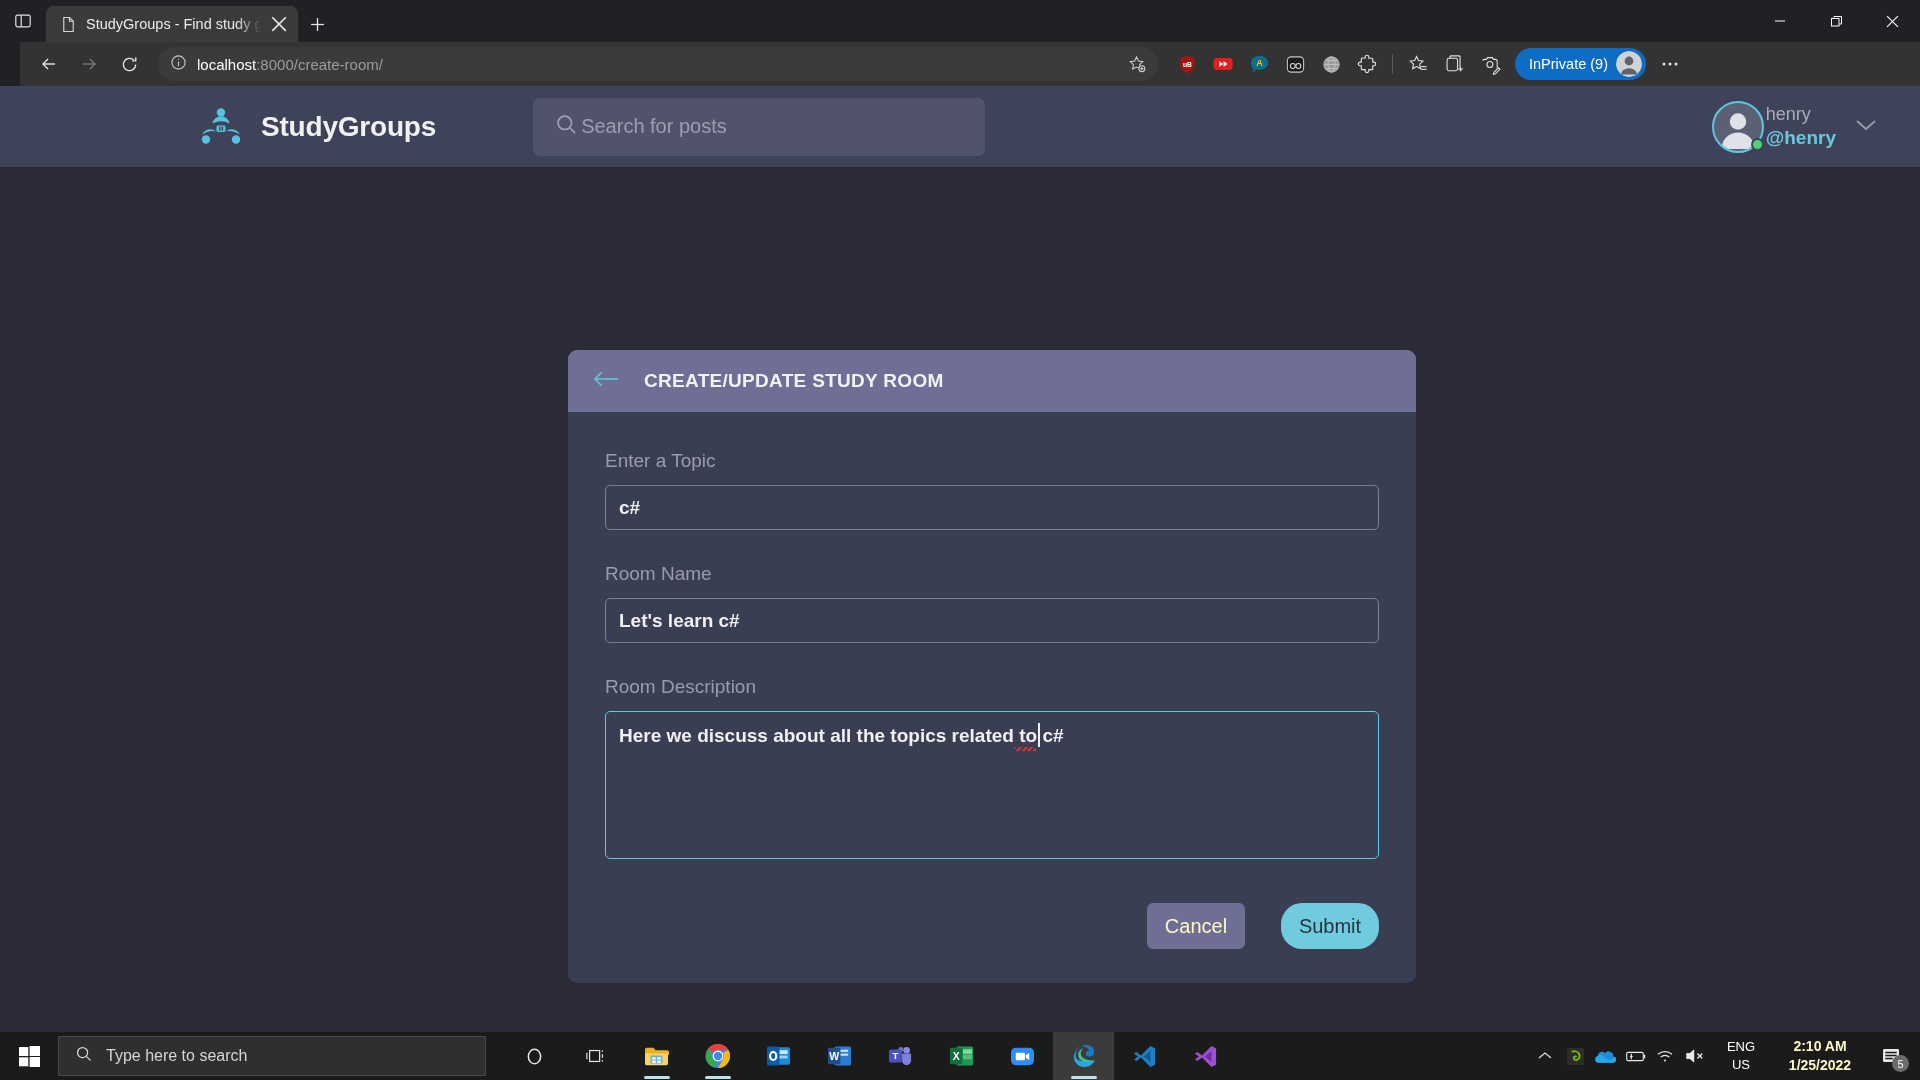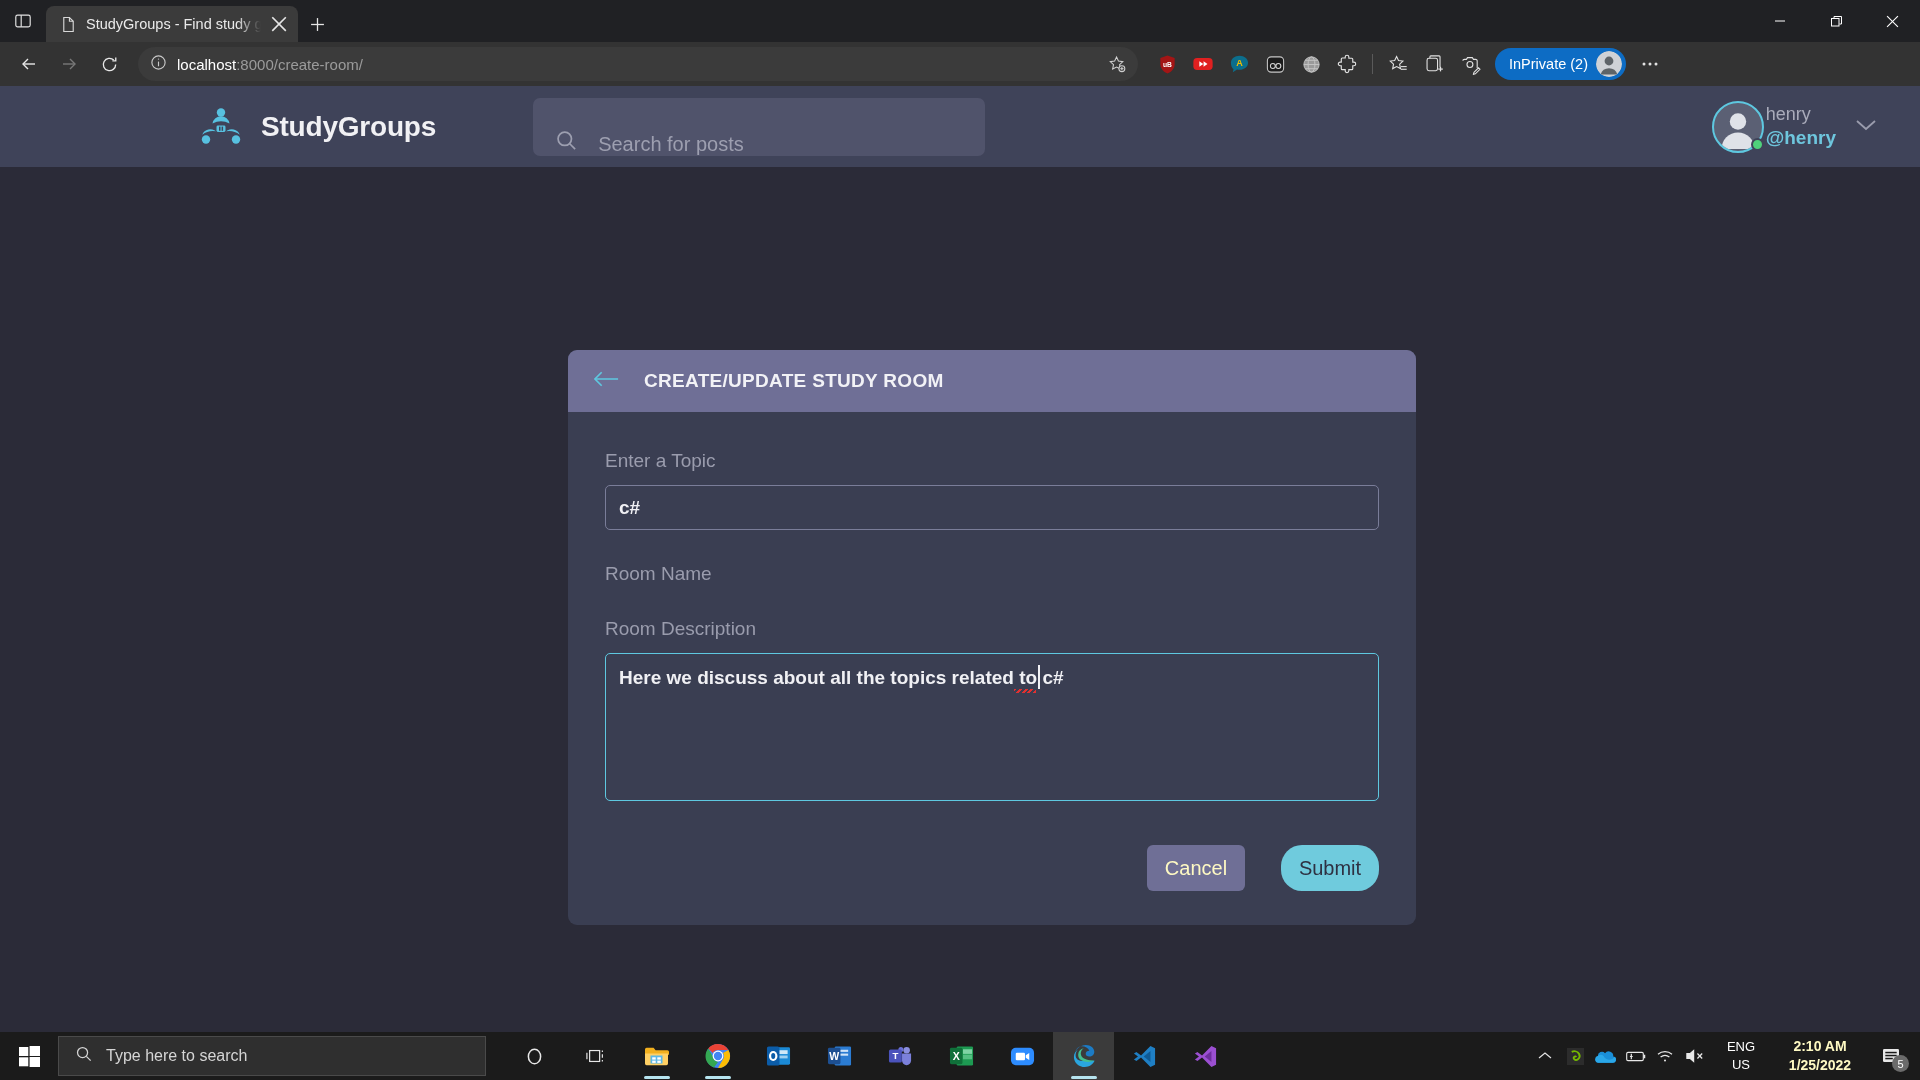--- a/index.html
+++ b/index.html
@@ -36,7 +36,7 @@
   .win-controls { position: absolute; right: 0; top: 0; display: flex; height: 42px; }
   .win-btn { width: 56px; height: 42px; display: flex; align-items: center; justify-content: center; }
 
-  .toolbar { height: 44px; display: flex; align-items: center; padding: 0 8px 0 10px; gap: 2px; background: #333333; }
+  .toolbar { height: 44px; display: flex; align-items: center; padding: 0 8px 0 10px; gap: 2px; background: #333333; margin-left: 20px; }
   .nav-btn { width: 38px; height: 34px; display: flex; align-items: center; justify-content: center; border-radius: 5px; }
   .omnibox {
     flex: 0 0 auto; width: 1000px; height: 34px; margin-left: 8px;

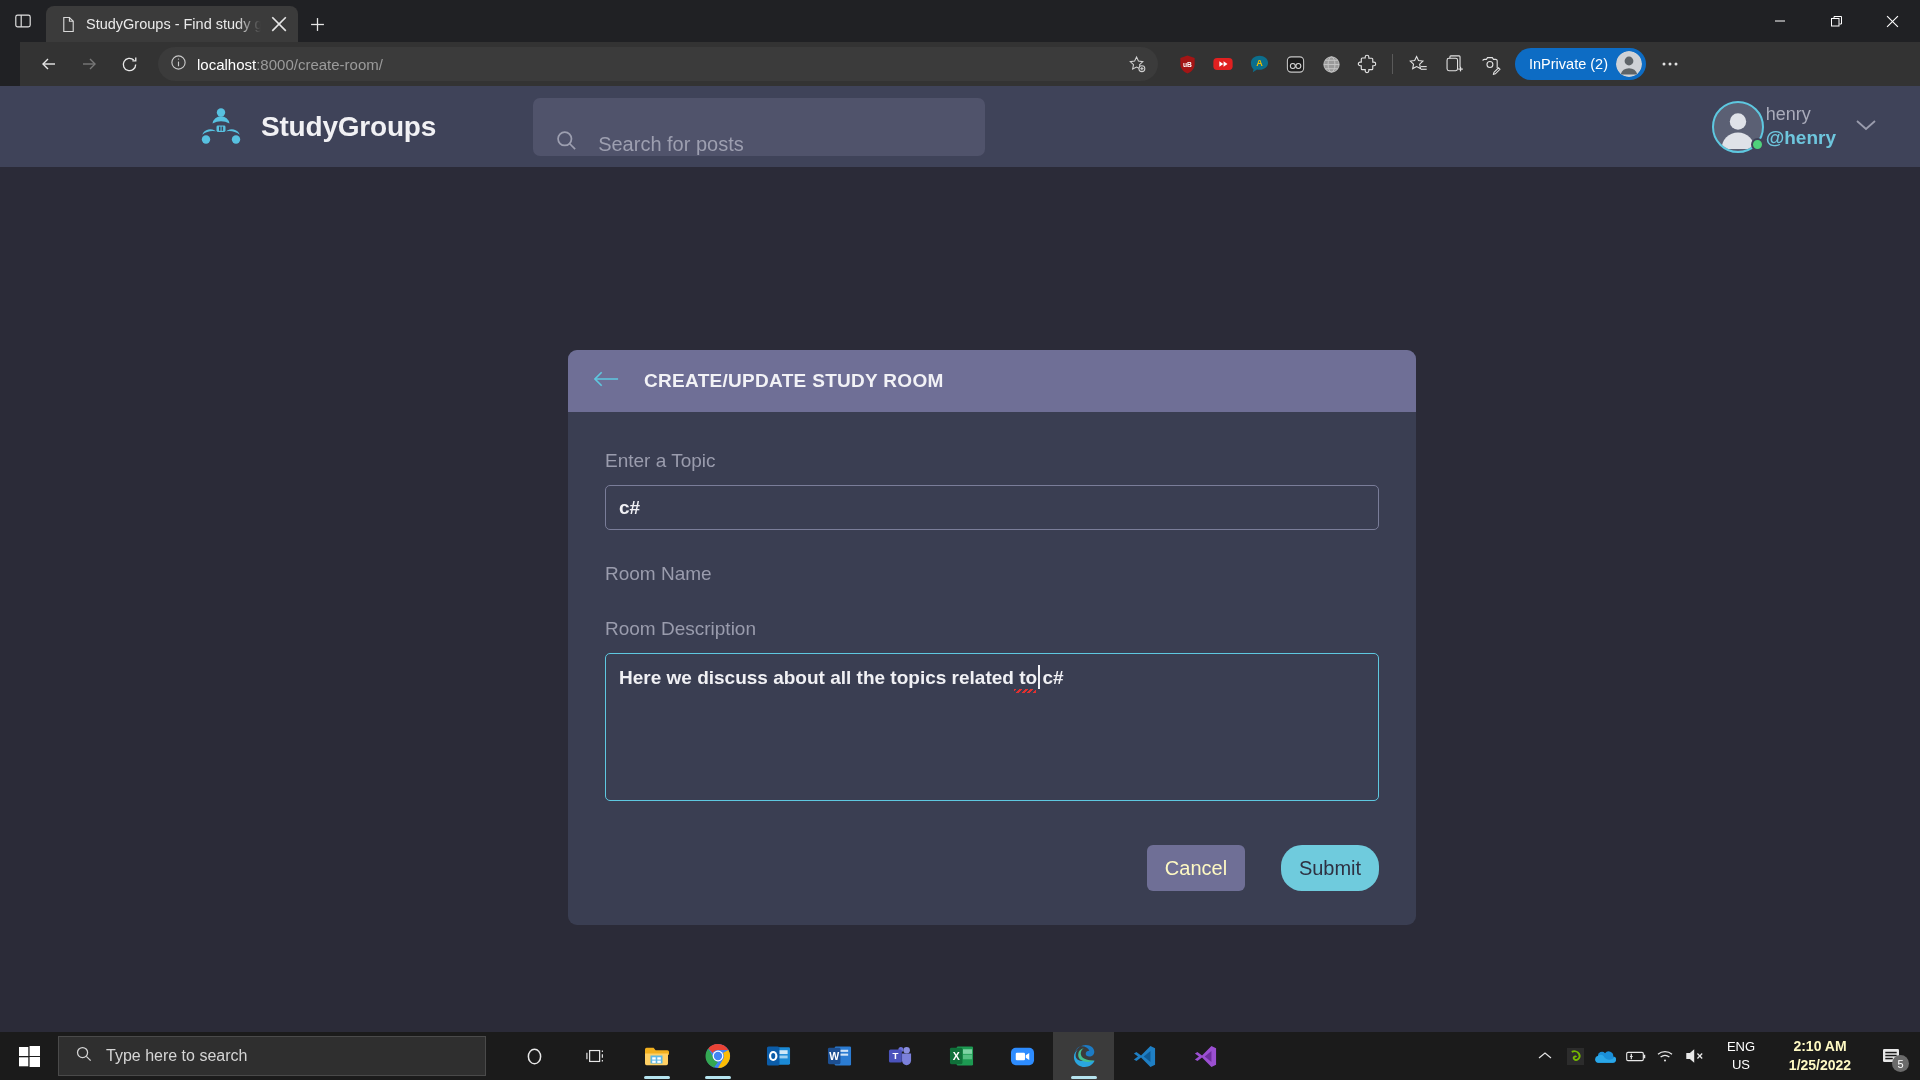--- a/index.html
+++ b/index.html
@@ -313,7 +313,7 @@
       </div>
 
       <div class="inprivate-pill">
-        <span class="inprivate-label">InPrivate (2)</span>
+        <span class="inprivate-label">InPrivate (9)</span>
         <span class="inprivate-avatar">
           <svg viewBox="0 0 26 26" width="26" height="26">
             <circle cx="13" cy="13" r="13" fill="#cfd2d6"></circle>

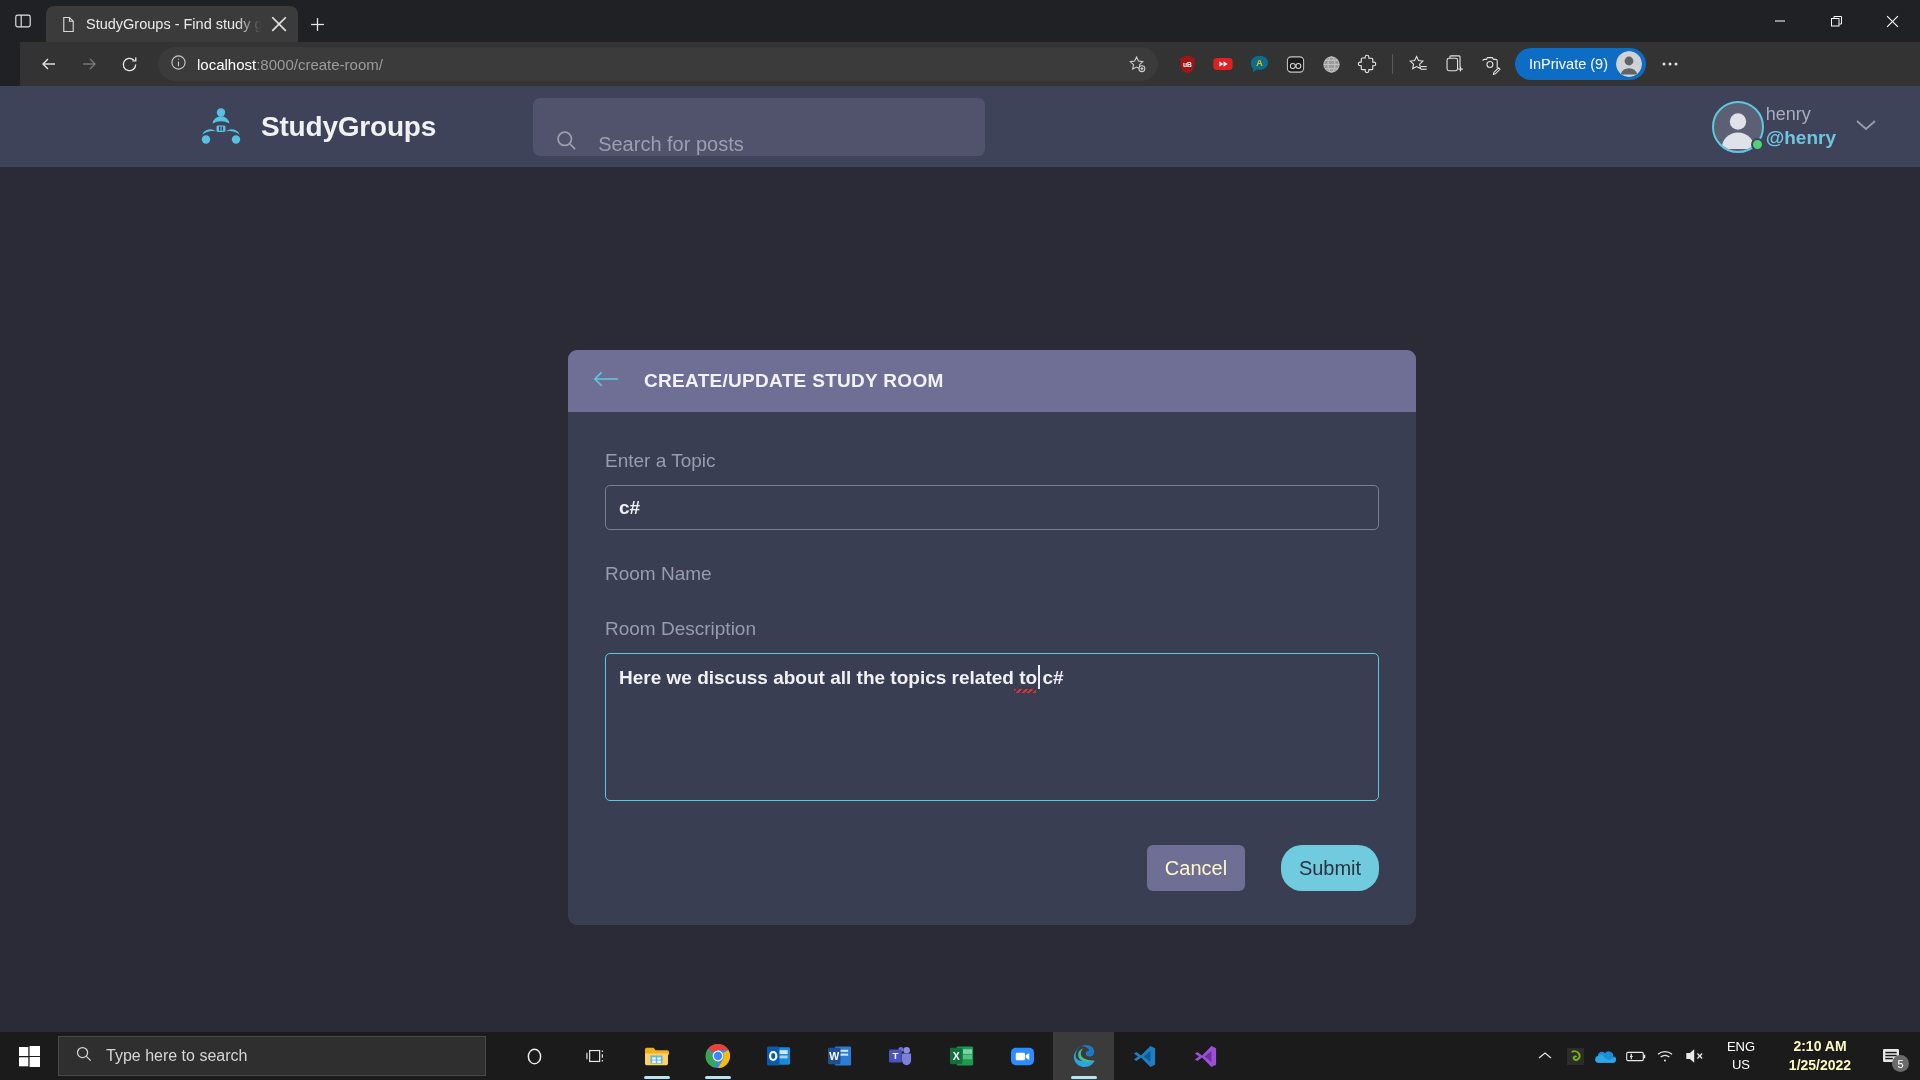--- a/index.html
+++ b/index.html
@@ -65,7 +65,7 @@
   .brand-name { color: #f1f1f4; font-size: 28px; font-weight: bold; letter-spacing: -0.2px; }
   .search-box {
     margin-left: 97px; width: 452px; height: 58px; background: #50536b;
-    border-radius: 7px; display: flex; align-items: flex-end; gap: 20px; padding: 0 22px;
+    border-radius: 7px; display: flex; align-items: center; gap: 3px; padding: 0 22px;
   }
   .search-placeholder { color: #9d9fb0; font-size: 20px; }
   .profile { margin-left: auto; margin-right: 42px; display: flex; align-items: center; gap: 2px; }

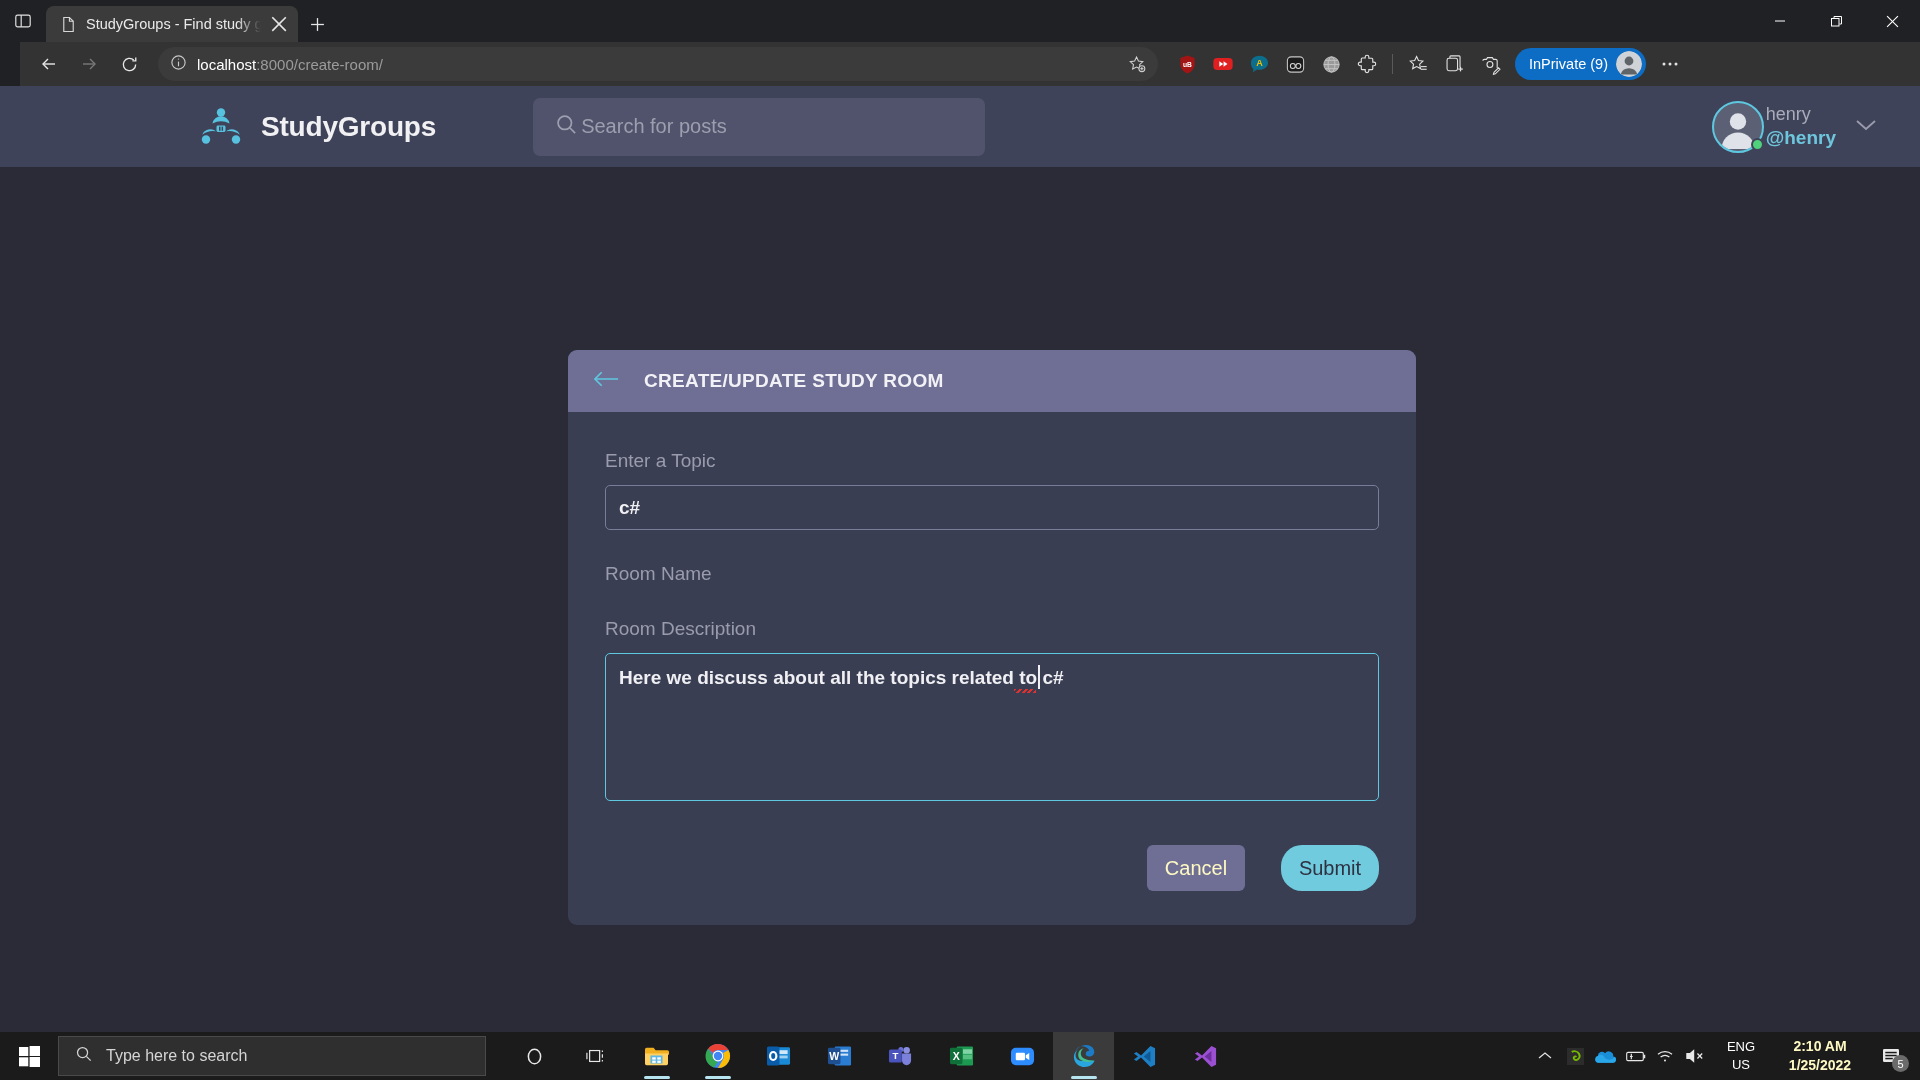--- a/index.html
+++ b/index.html
@@ -405,6 +405,7 @@
         <input class="text-input" type="text" value="c#" style="">
 
         <div class="field-label second">Room Name</div>
+        <input class="text-input" type="text" value="Let's learn c#" style="">
 
         <div class="field-label second">Room Description</div>
         <div class="textarea-wrap">

